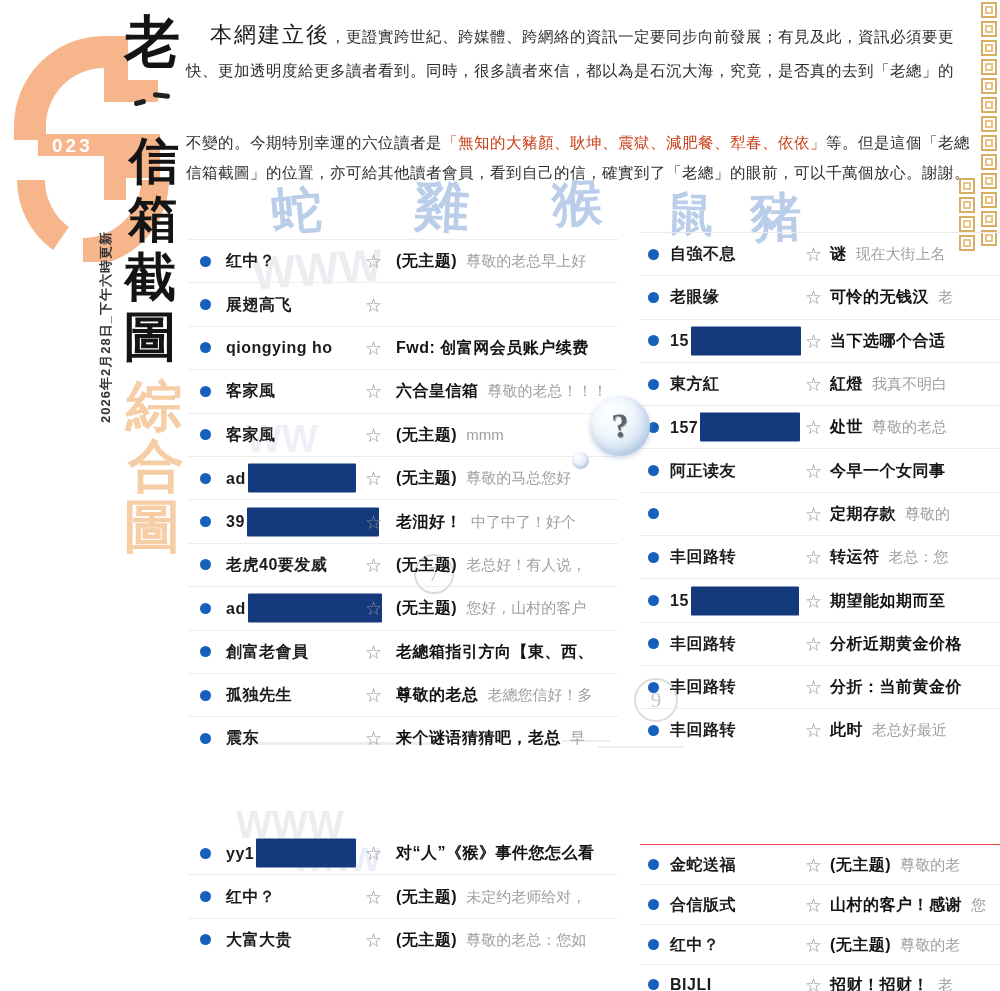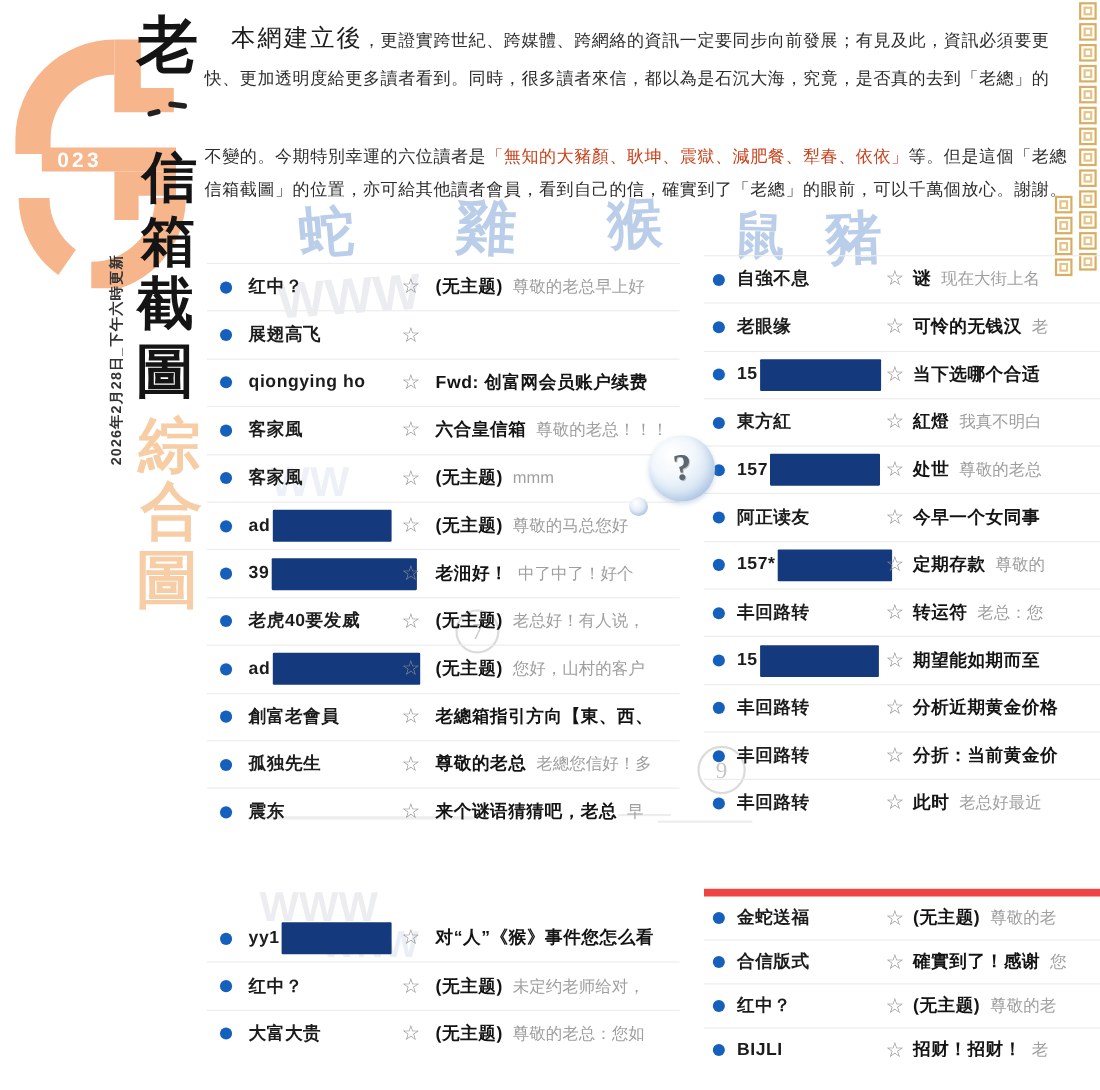--- a/index.html
+++ b/index.html
@@ -320,10 +320,6 @@
     </div>
     <div class="row">
       <span class="bullet"></span>
-      <span class="sender-wrap">
-        <span class="sender">157*</span>
-        <span class="redact" style="width: 104px;"></span>
-      </span>
       <span class="star">☆</span>
       <span class="subject"><b class="subj-bold">定期存款</b><span class="subj-preview">尊敬的</span></span>
     </div>

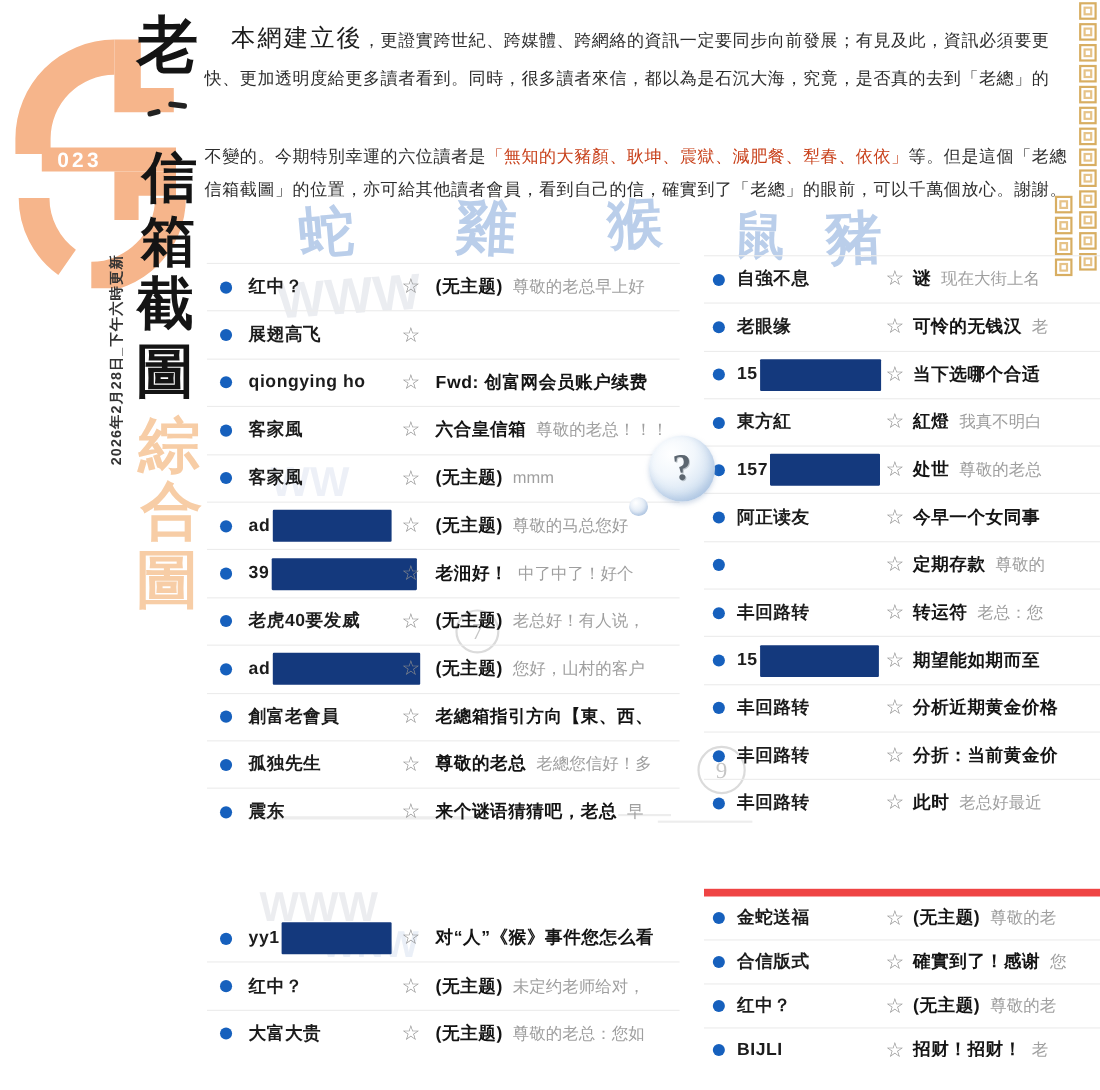--- a/index.html
+++ b/index.html
@@ -69,7 +69,7 @@
   #list-top-left{left:188px;top:239px;width:430px;height:511px;border-top:1px solid #ececec}
   #list-top-right{left:640px;top:232px;width:360px;height:509px;border-top:1px solid #ececec}
   #list-bottom-left{left:188px;top:832px;width:430px;height:127px}
-  #list-bottom-right{left:640px;top:808px;width:360px;height:146px;border-top:7px solid #ef4444}
+  #list-bottom-right{left:640px;top:844px;width:360px;height:146px;border-top:1px solid #ef4444}
 
   .row{position:relative;border-bottom:1px solid #ececec}
   #list-top-left .row,#list-bottom-left .row{height:42.4px}

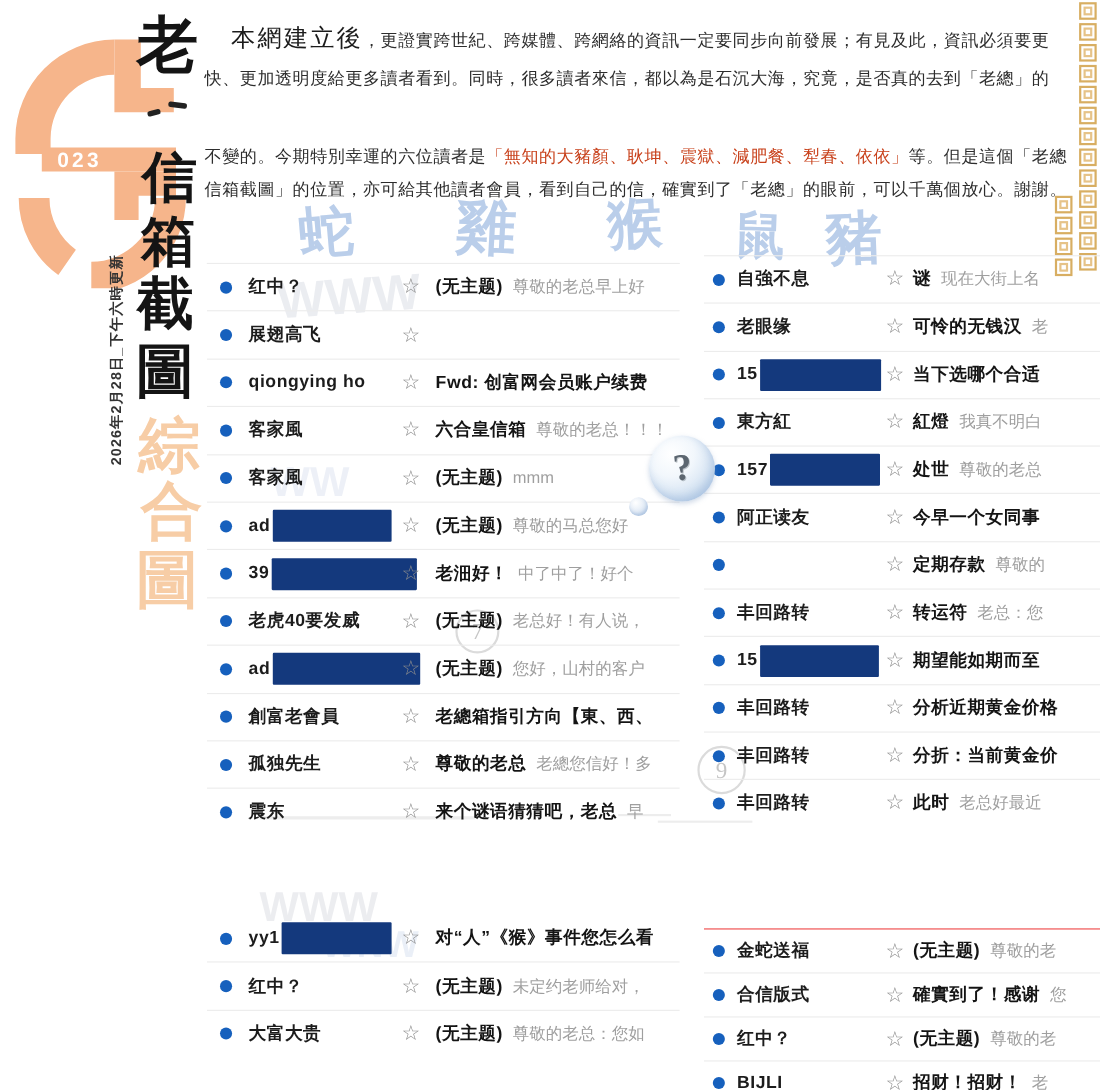--- a/index.html
+++ b/index.html
@@ -407,7 +407,7 @@
         <span class="sender">合信版式</span>
       </span>
       <span class="star">☆</span>
-      <span class="subject"><b class="subj-bold">確實到了！感谢</b><span class="subj-preview">您</span></span>
+      <span class="subject"><b class="subj-bold">山村的客户！感谢</b><span class="subj-preview">您</span></span>
     </div>
     <div class="row">
       <span class="bullet"></span>

